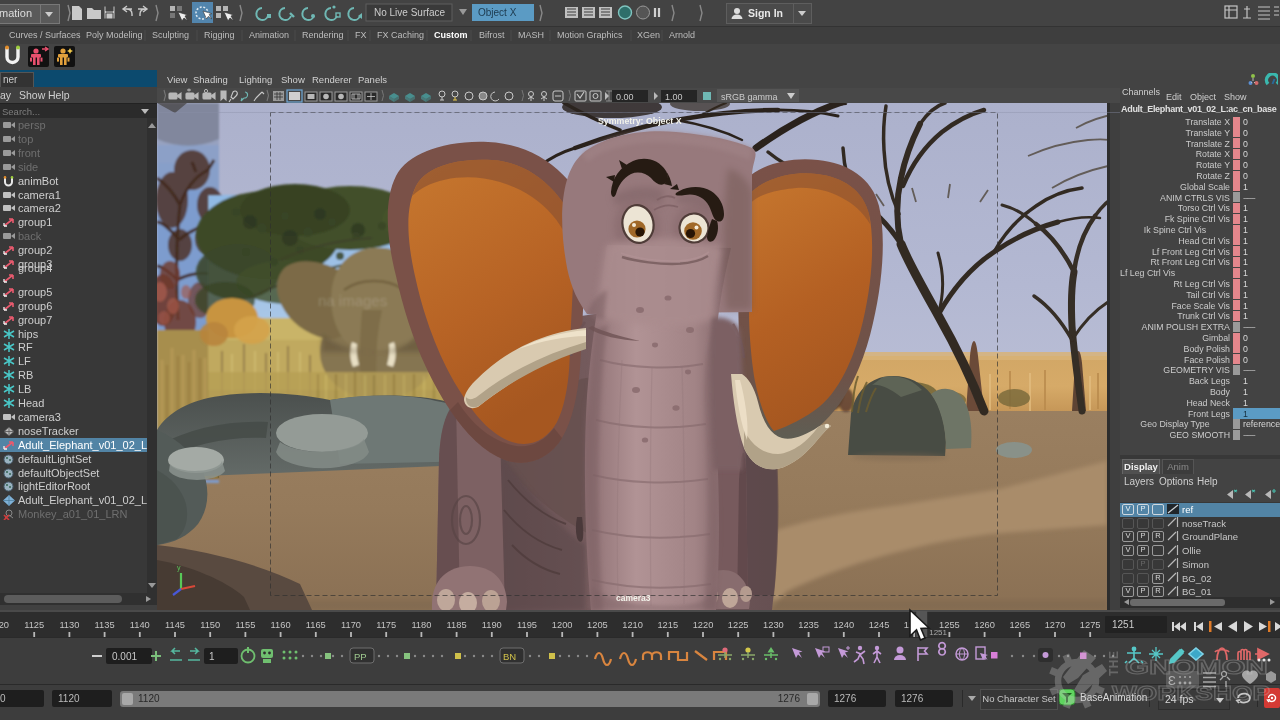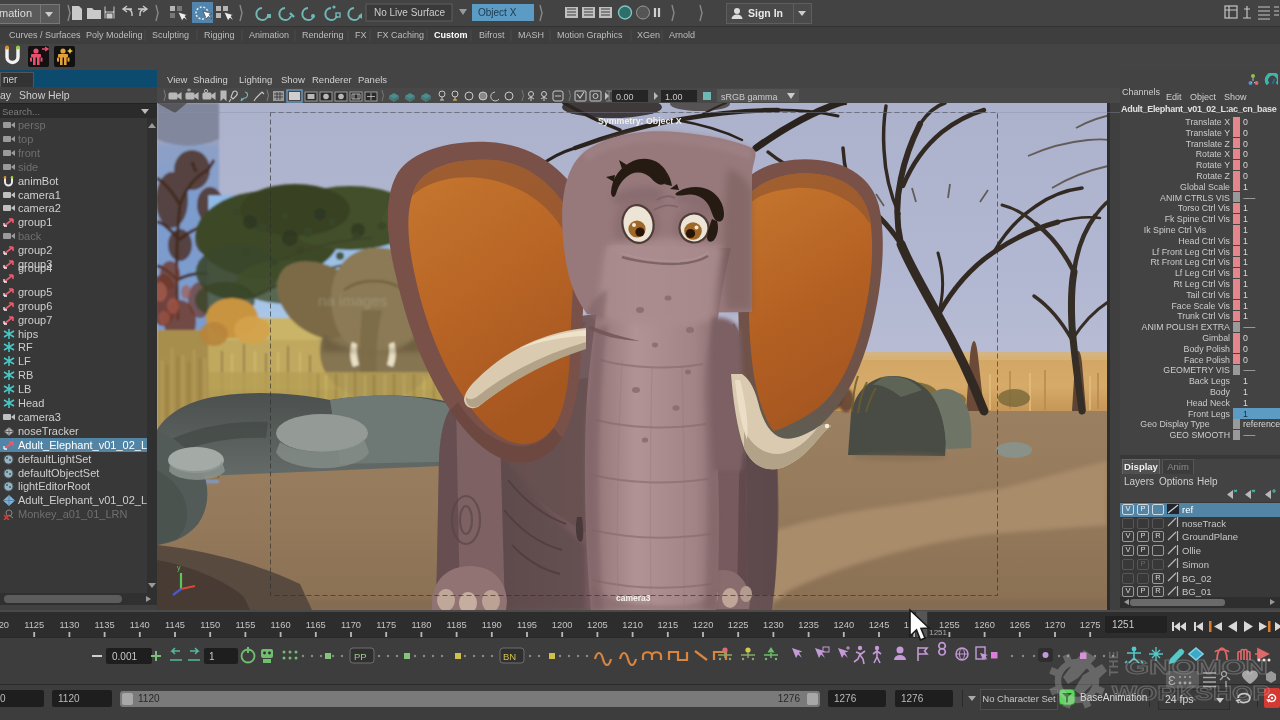--- a/index.html
+++ b/index.html
@@ -911,7 +911,7 @@
       <div class="abs" style="left:0;top:187.4px;width:110px;text-align:right;color:#cccccc;">Rt Front Leg Ctrl Vis</div>
       <div class="abs" style="left:113px;top:186.9px;width:7px;height:10px;background:#e4868c;"></div>
       <div class="abs" style="left:123px;top:187.4px;color:#d8d8d8;">1</div>
-      <div class="abs" style="left:0;top:198.2px;width:110px;text-align:right;color:#cccccc;">Lf Leg Ctrl Vis</div>
+      <div class="abs" style="left:0;top:198.2px;width:110px;text-align:left;color:#cccccc;">Lf Leg Ctrl Vis</div>
       <div class="abs" style="left:113px;top:197.7px;width:7px;height:10px;background:#e4868c;"></div>
       <div class="abs" style="left:123px;top:198.2px;color:#d8d8d8;">1</div>
       <div class="abs" style="left:0;top:209.0px;width:110px;text-align:right;color:#cccccc;">Rt Leg Ctrl Vis</div>

